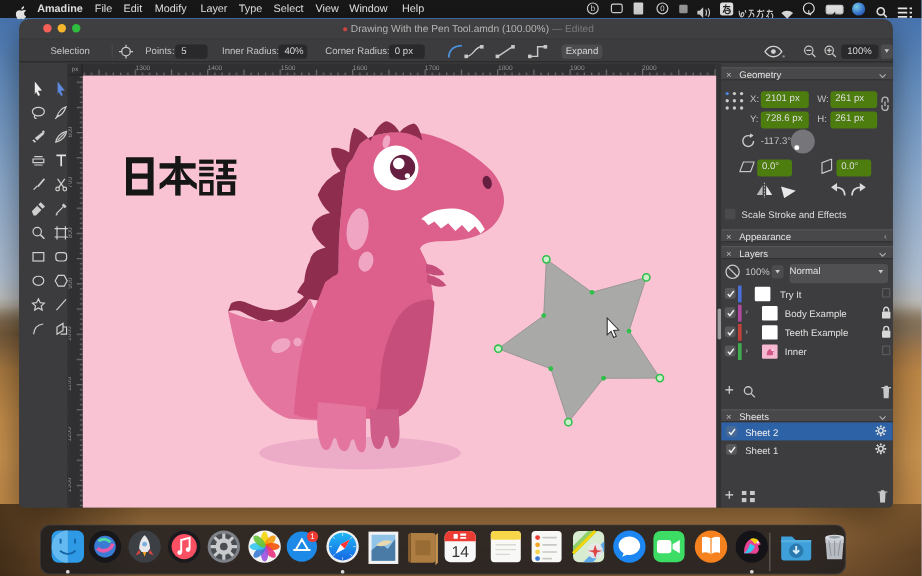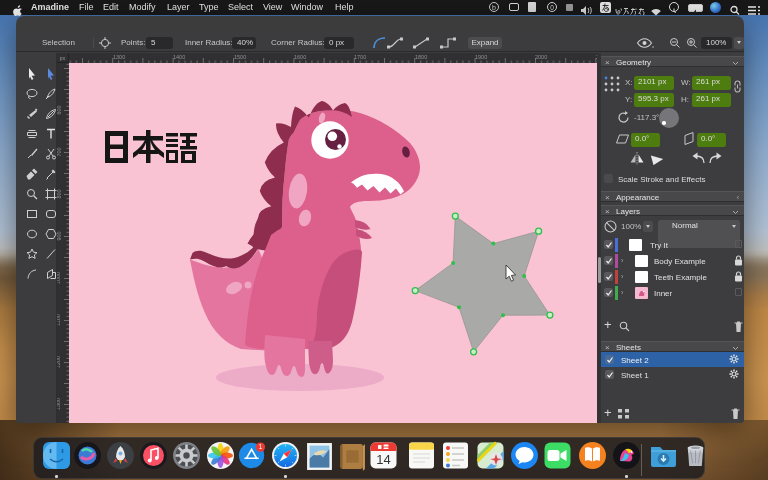--- a/index.html
+++ b/index.html
@@ -107,6 +107,12 @@
     </svg>
 </div>
 <div id="win" class="abs">
+  <div id="titlebar" class="abs">
+    <div class="tl" style="left:20px;background:#f45f57"></div>
+    <div class="tl" style="left:32px;background:#f5b62e"></div>
+    <div class="tl" style="left:44px;background:#2ebd3e"></div>
+    <div id="title"><span style="color:#c44;font-size:8px">●</span> Drawing With the Pen Tool.amdn (100.00%) <span class="ed">— Edited</span></div>
+  </div>
   <div id="toolbar" class="abs">
     <span class="tlabel" style="left:26px">Selection</span>
     <span class="abs" style="left:77px;top:4px;width:1px;height:11px;background:#4a4a4c"></span>

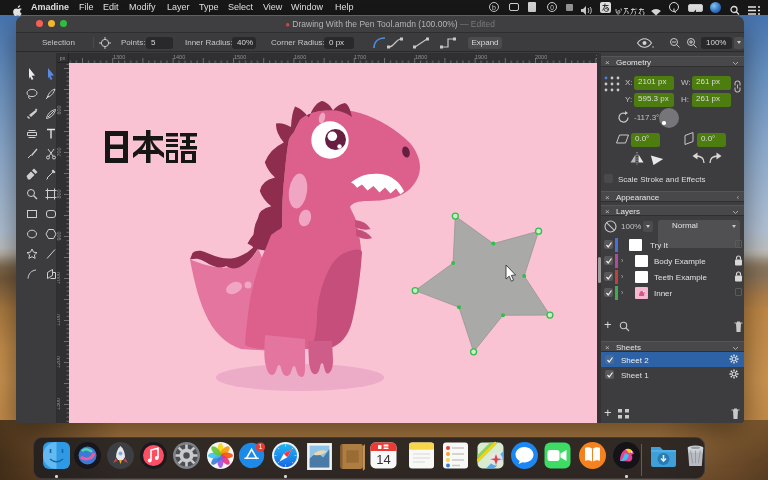--- a/index.html
+++ b/index.html
@@ -427,7 +427,7 @@
     <span class="plabel" style="left:80px;top:25px">W:</span>
       <span class="pfield" style="left:91px;top:23px;width:39px">261 px</span>
     <span class="plabel" style="left:24px;top:42px">Y:</span>
-      <span class="pfield" style="left:33px;top:40px;width:40px">595.3 px</span>
+      <span class="pfield" style="left:33px;top:40px;width:40px">728.6 px</span>
     <span class="plabel" style="left:80px;top:42px">H:</span>
       <span class="pfield" style="left:91px;top:40px;width:39px">261 px</span>
     <svg class="abs" style="left:132px;top:26px" width="9" height="15" viewBox="0 0 9 15">

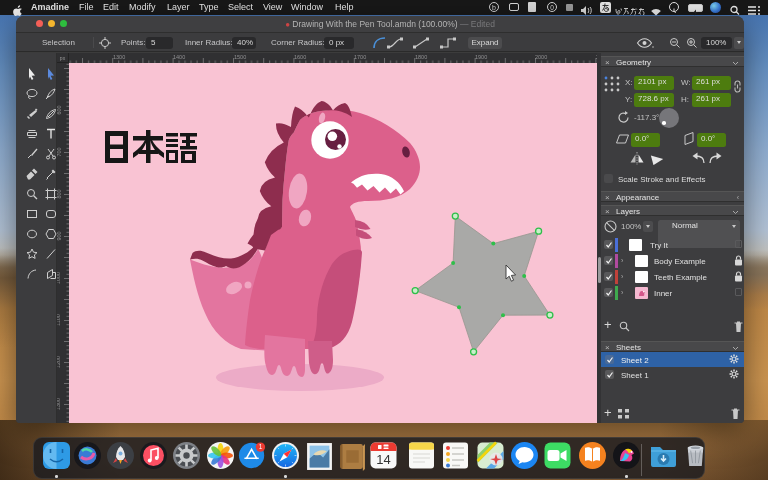--- a/index.html
+++ b/index.html
@@ -490,7 +490,7 @@
     <span class="abs" style="left:42px;top:168px;width:10px;height:11px;background:#4c4c4e;border-radius:2px">
         <i style="position:absolute;left:2.5px;top:4px;width:0;height:0;border-left:2.5px solid transparent;border-right:2.5px solid transparent;border-top:3px solid #c8c8c8"></i>
       </span>
-    <span class="abs" style="left:57px;top:167px;width:82px;height:28px;background:#505052;border-radius:2.5px;color:#e2e2e2;font-size:8px;line-height:12px;padding-left:14px">Normal<i style="position:absolute;right:4px;top:4.5px;width:0;height:0;border-left:2.5px solid transparent;border-right:2.5px solid transparent;border-top:3px solid #c8c8c8"></i></span>
+    <span class="abs" style="left:57px;top:167px;width:82px;height:16px;background:#505052;border-radius:2.5px;color:#e2e2e2;font-size:8px;line-height:12px;">Normal<i style="position:absolute;right:4px;top:4.5px;width:0;height:0;border-left:2.5px solid transparent;border-right:2.5px solid transparent;border-top:3px solid #c8c8c8"></i></span>
 
     <span class="chk" style="left:3px;top:187px">
         <svg width="8" height="8" viewBox="0 0 8 8" style="position:absolute;left:0.5px;top:0.5px">

